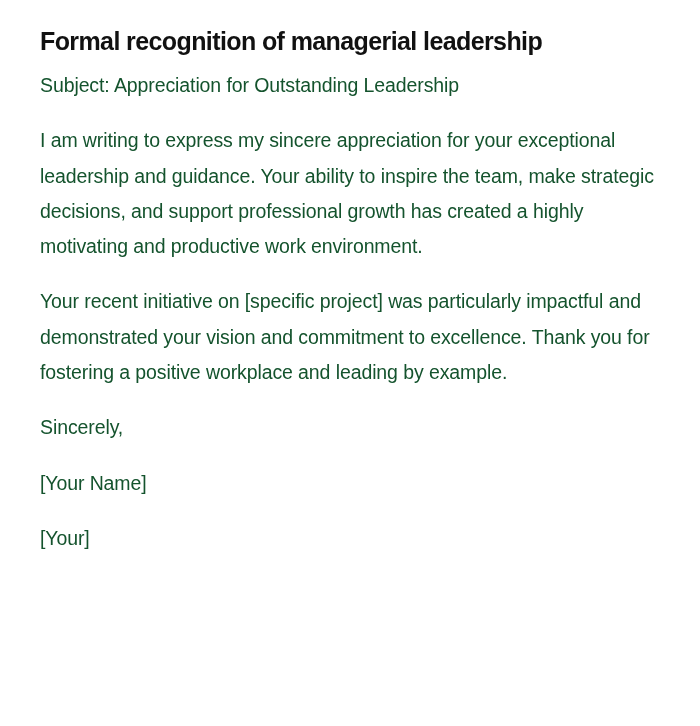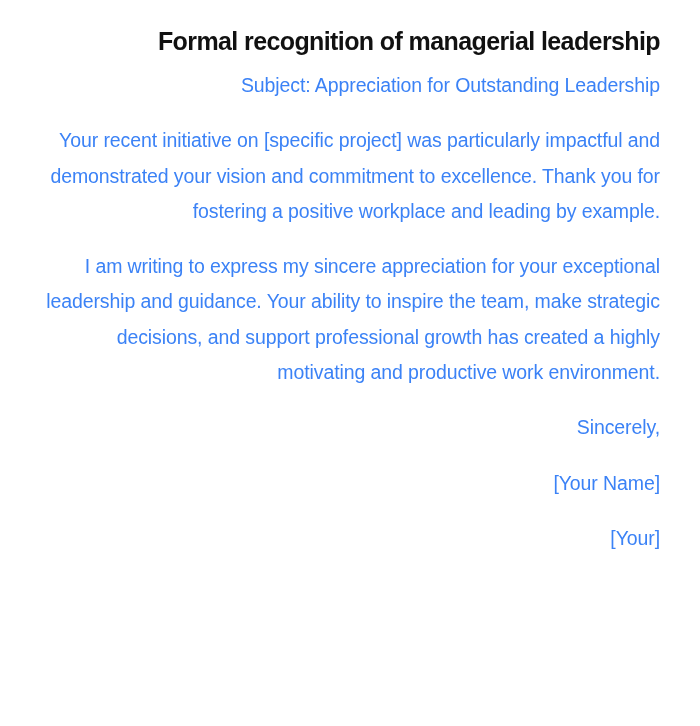--- a/index.html
+++ b/index.html
@@ -8,7 +8,7 @@
       font-family: "Liberation Sans", "DejaVu Sans", sans-serif;
       color: #1a1a1a;
     }
-    .doc { position: relative; padding: 22px 40px 0 40px; box-sizing: border-box; width: 700px; text-align: right; }
+    .doc { position: relative; padding: 22px 40px 0 40px; box-sizing: border-box; width: 700px; }
     .title {
       font-size: 25px; font-weight: bold; line-height: 38px;
       margin: 0 0 8px 0; letter-spacing: -0.6px; color: #111;

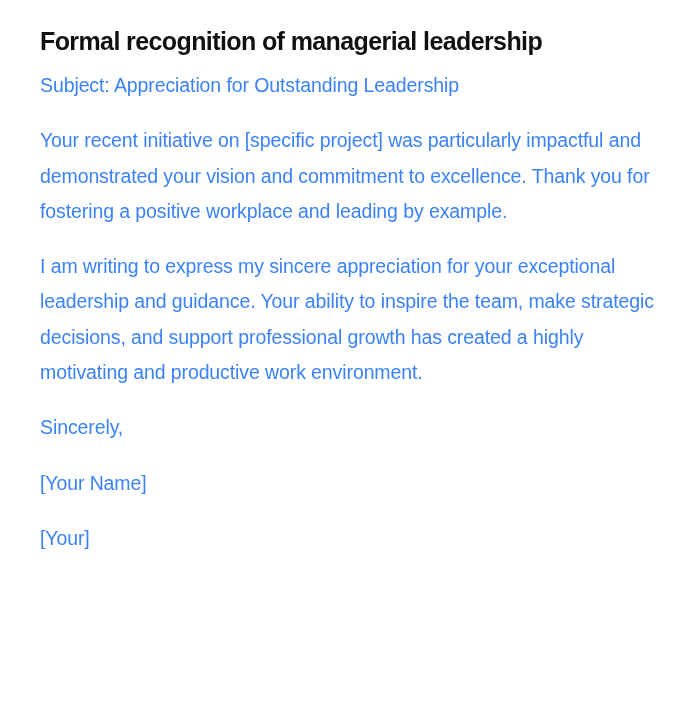--- a/index.html
+++ b/index.html
@@ -15,7 +15,7 @@
     }
     .para {
       font-size: 19.5px; line-height: 35.3px; margin: 0 0 20px 0;
-      letter-spacing: -0.1px; color: #3b82f6;
+      letter-spacing: -0.1px; color: #14532d;
     }
   </style>
 </head>

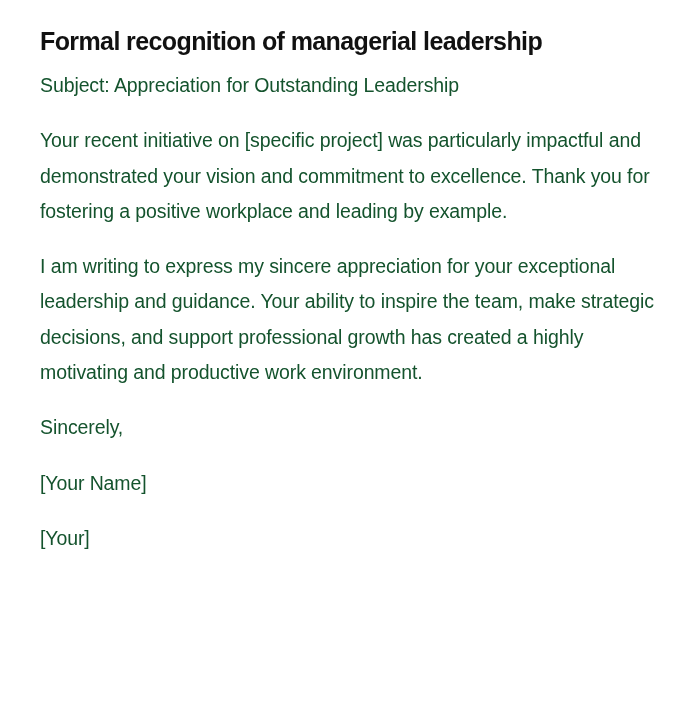--- a/index.html
+++ b/index.html
@@ -24,8 +24,8 @@
 <div class="doc">
   <h1 class="title">Formal recognition of managerial leadership</h1>
   <p class="para">Subject: Appreciation for Outstanding Leadership</p>
+  <p class="para">I am writing to express my sincere appreciation for your exceptional leadership and guidance. Your ability to inspire the team, make strategic decisions, and support professional growth has created a highly motivating and productive work environment.</p>
   <p class="para">Your recent initiative on [specific project] was particularly impactful and demonstrated your vision and commitment to excellence. Thank you for fostering a positive workplace and leading by example.</p>
-  <p class="para">I am writing to express my sincere appreciation for your exceptional leadership and guidance. Your ability to inspire the team, make strategic decisions, and support professional growth has created a highly motivating and productive work environment.</p>
   <p class="para">Sincerely,</p>
   <p class="para">[Your Name]</p>
   <p class="para">[Your]</p>

